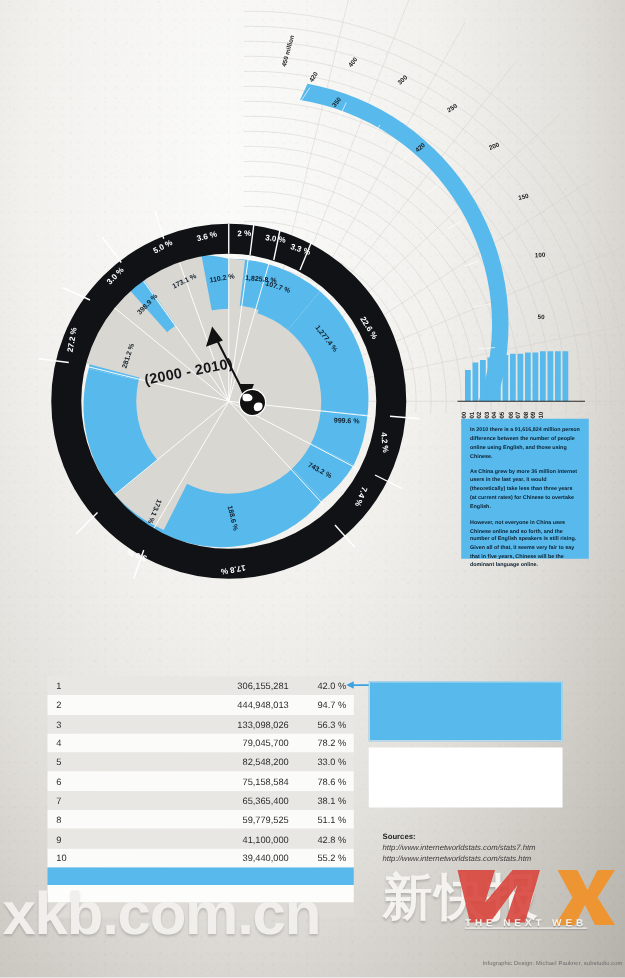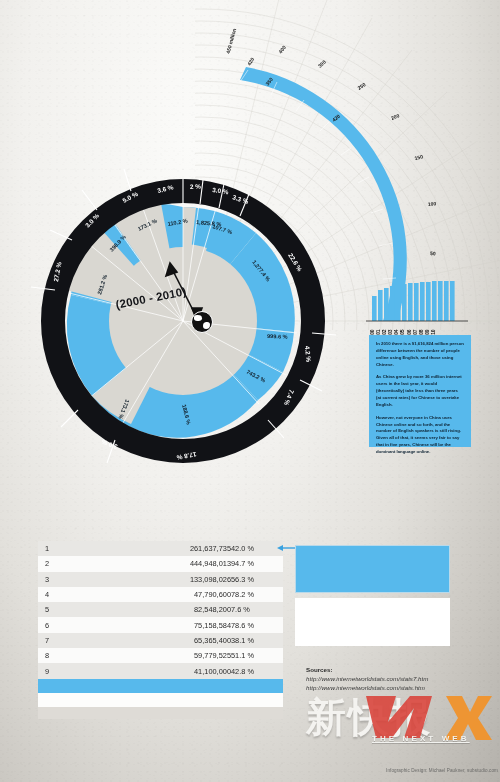--- a/index.html
+++ b/index.html
@@ -364,7 +364,7 @@
     <div class="trow odd">
       <span class="rank">1</span>
       <span class="lang"></span>
-      <span class="users">261,637,735</span>
+      <span class="users">306,155,281</span>
       <span class="pct">42.0 %</span>
     </div>
     <div class="trow even">

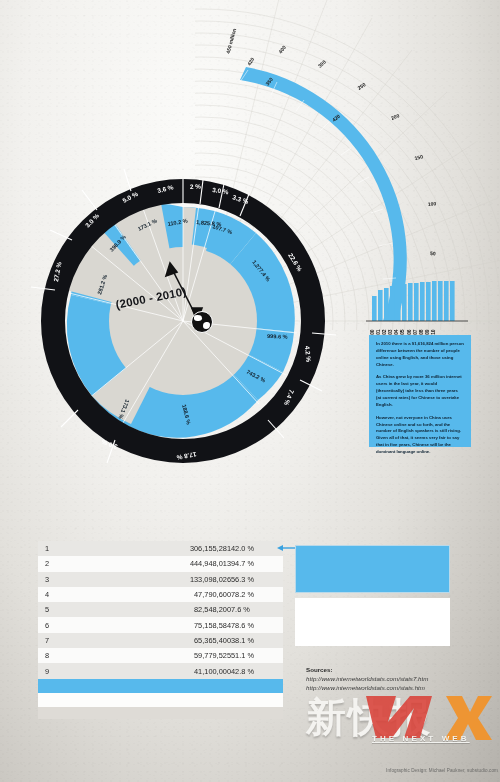--- a/index.html
+++ b/index.html
@@ -72,7 +72,7 @@
   .trow .rank{width:22px;text-align:left;}
   .trow .lang{flex:1;text-align:left;}
   .trow .users{width:92px;text-align:right;}
-  .trow .pct{width:46px;text-align:left;}
+  .trow .pct{width:46px;text-align:right;}
   .trow.bluebar{background:#57b9ec;height:14px;}
   .trow.whitebar{background:#fdfdfc;height:14px;}
   .trow.greybar{background:#dedbd6;height:12px;}

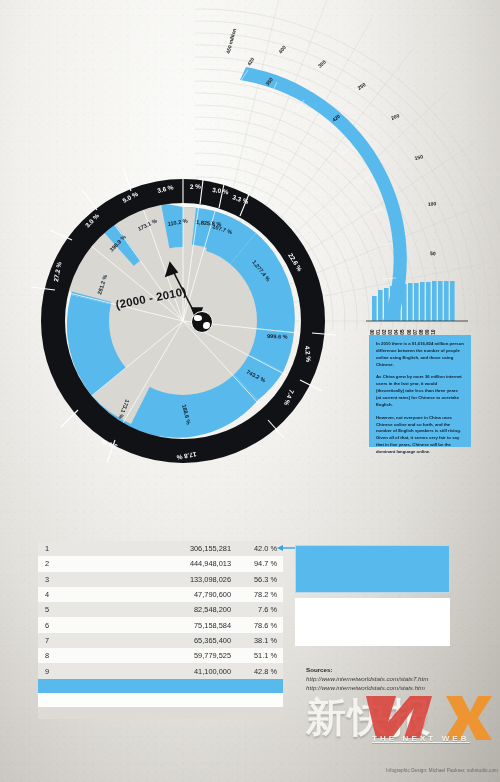--- a/index.html
+++ b/index.html
@@ -382,7 +382,7 @@
     <div class="trow even">
       <span class="rank">4</span>
       <span class="lang"></span>
-      <span class="users">47,790,600</span>
+      <span class="users">79,045,700</span>
       <span class="pct">78.2 %</span>
     </div>
     <div class="trow odd">

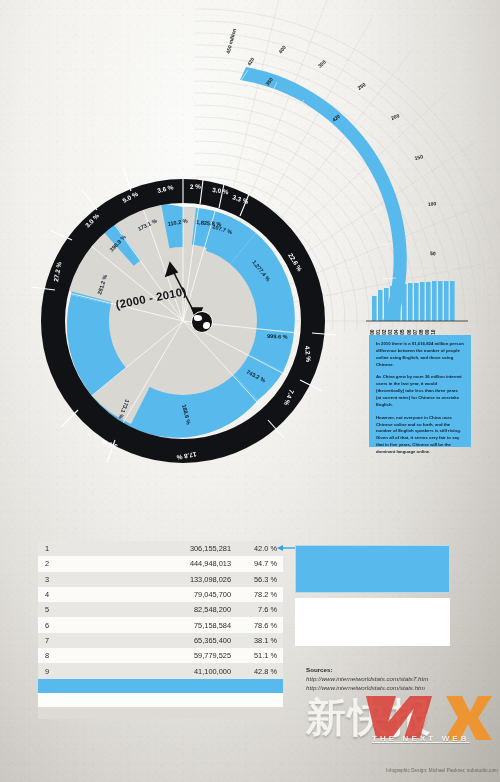--- a/index.html
+++ b/index.html
@@ -389,7 +389,7 @@
       <span class="rank">5</span>
       <span class="lang"></span>
       <span class="users">82,548,200</span>
-      <span class="pct">7.6 %</span>
+      <span class="pct">33.0 %</span>
     </div>
     <div class="trow even">
       <span class="rank">6</span>

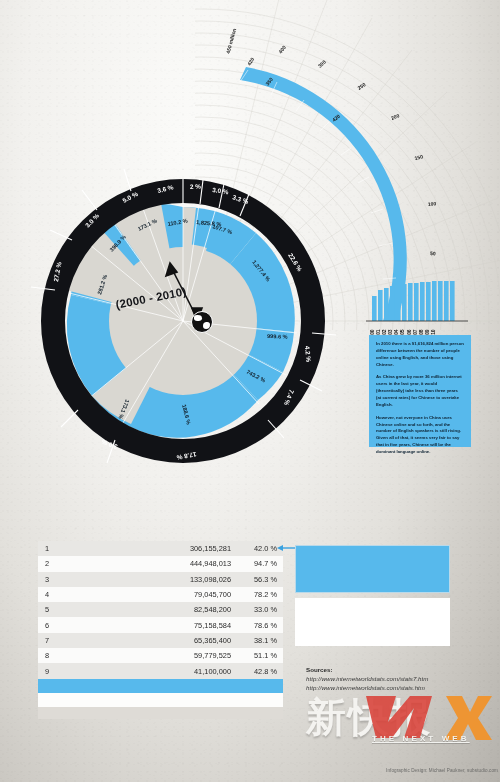--- a/index.html
+++ b/index.html
@@ -415,6 +415,12 @@
       <span class="users">41,100,000</span>
       <span class="pct">42.8 %</span>
     </div>
+    <div class="trow even">
+      <span class="rank">10</span>
+      <span class="lang"></span>
+      <span class="users">39,440,000</span>
+      <span class="pct">55.2 %</span>
+    </div>
     <div class="trow bluebar"></div>
     <div class="trow whitebar"></div>
     <div class="trow greybar"></div>

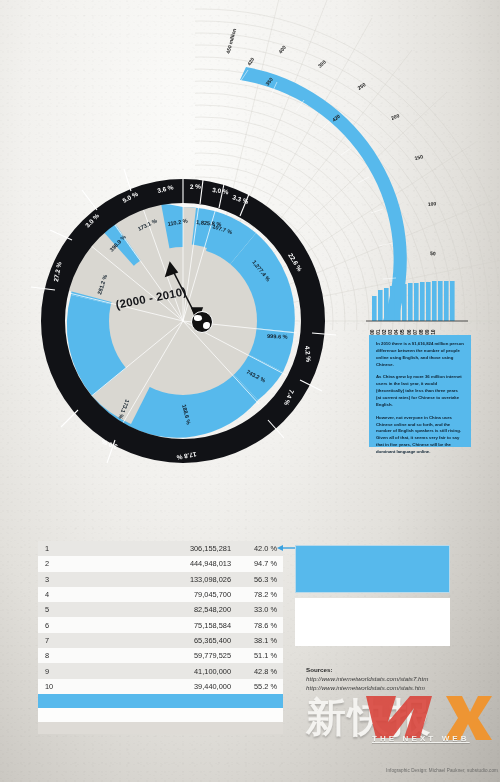--- a/index.html
+++ b/index.html
@@ -448,6 +448,7 @@
   </svg>
   <div class="tnwtext">THE NEXT WEB</div>
 
+  <div class="xkbcn">xkb.com.cn</div>
   <div class="credit">Infographic Design: Michael Paukner, substudio.com</div>
 
 </div>

